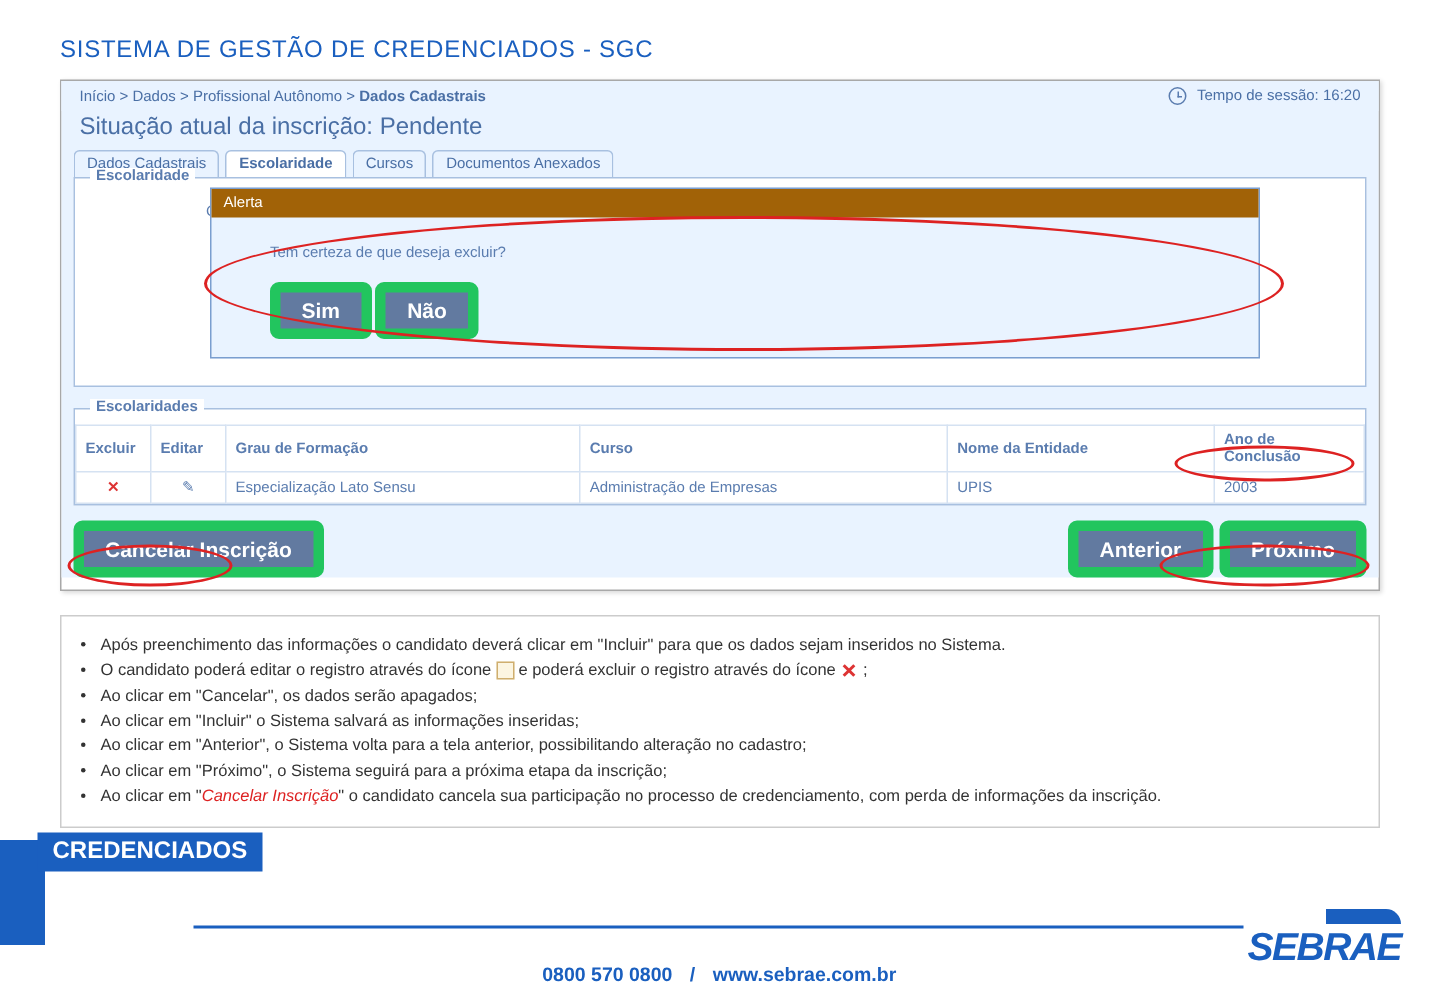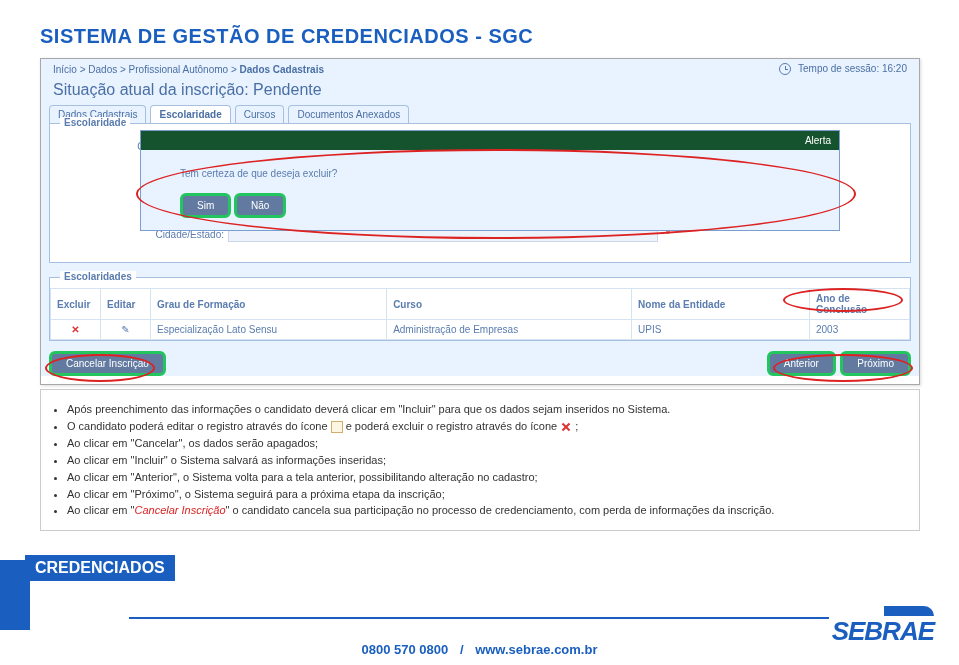--- a/index.html
+++ b/index.html
@@ -19,8 +19,8 @@
   }
   .title {
     color: #1a5fbf;
-    font-weight: bold;
-    font-size: 20px;
+    font-weight: normal;
+    font-size: 16px;
     letter-spacing: 0.5px;
     margin-bottom: 10px;
   }

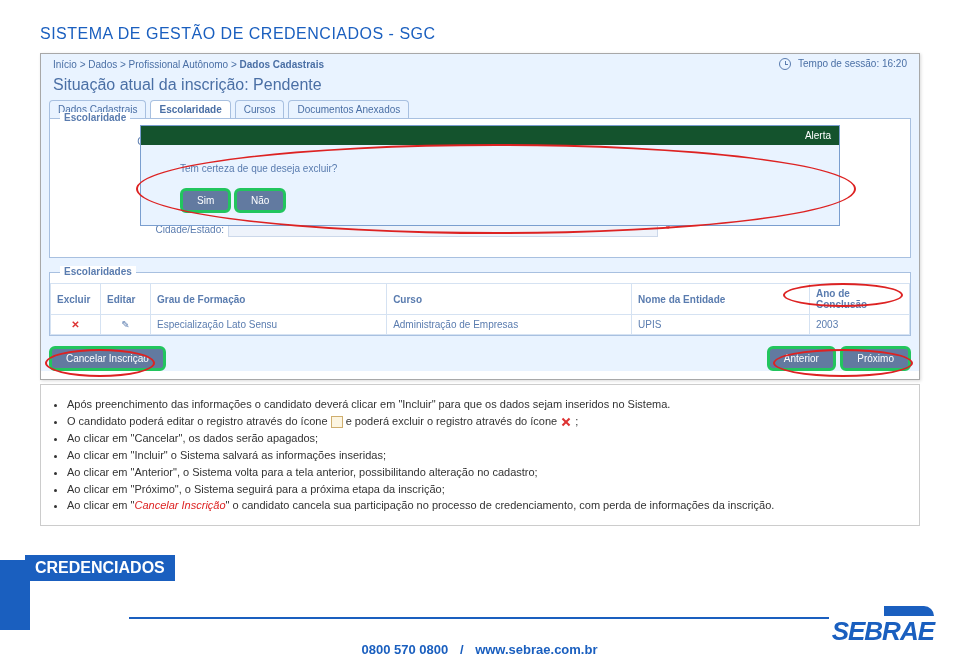--- a/index.html
+++ b/index.html
@@ -145,11 +145,10 @@
     border: 1px solid #7a9ecf;
   }
   .modal-overlay .alert-bar {
-    background: #14532d;
+    background: #a16207;
     color: #fff;
     font-size: 10px;
     padding: 4px 8px;
-    text-align: right;
   }
   .modal-overlay .modal-body {
     padding: 18px 20px 12px 20px;

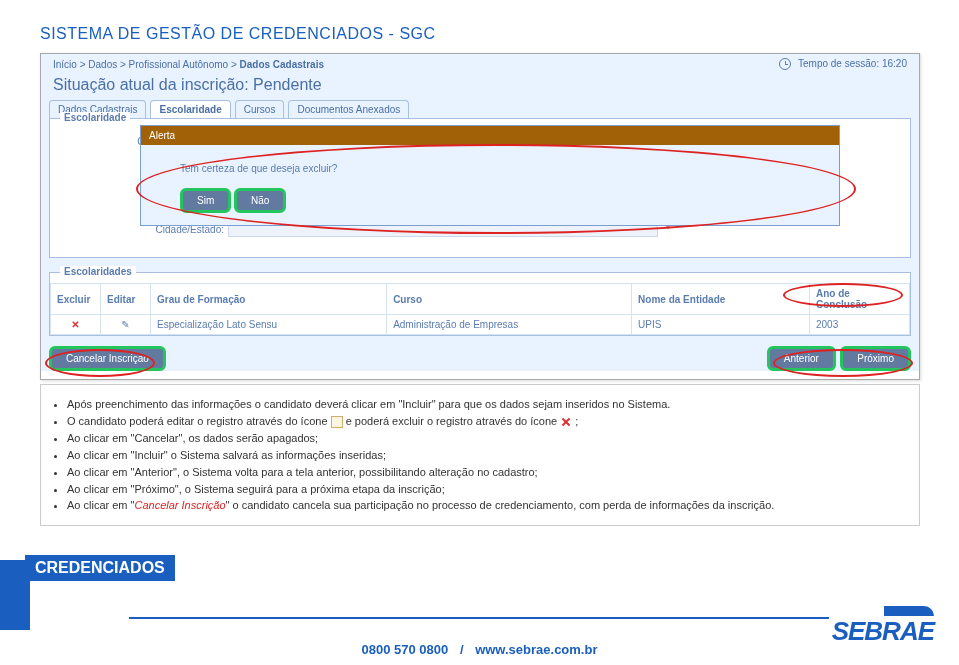--- a/index.html
+++ b/index.html
@@ -104,11 +104,12 @@
     display: inline-block;
     background: #7a9ecf;
     color: #fff;
-    font-size: 10px;
+    font-size: 14px;
     border-radius: 6px;
     padding: 4px 14px;
-    border: 3px solid #22c55e;
+    border: 7px solid #22c55e;
     cursor: pointer;
+    font-weight: bold;
   }
   .btn-row-right { text-align: right; padding: 6px 4px 2px 4px; }
   .btn-dark {

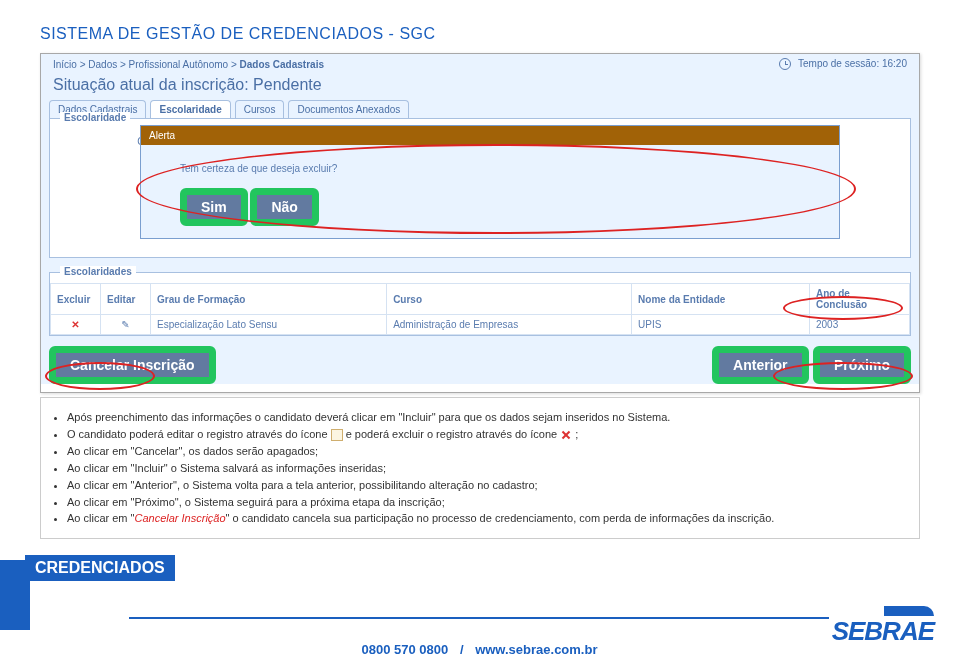--- a/index.html
+++ b/index.html
@@ -170,7 +170,7 @@
   
   .notes-box {
     border: 1px solid #ccc;
-    margin-top: 4px;
+    margin-top: 16px;
     padding: 10px 12px;
     font-size: 11px;
     color: #333;

